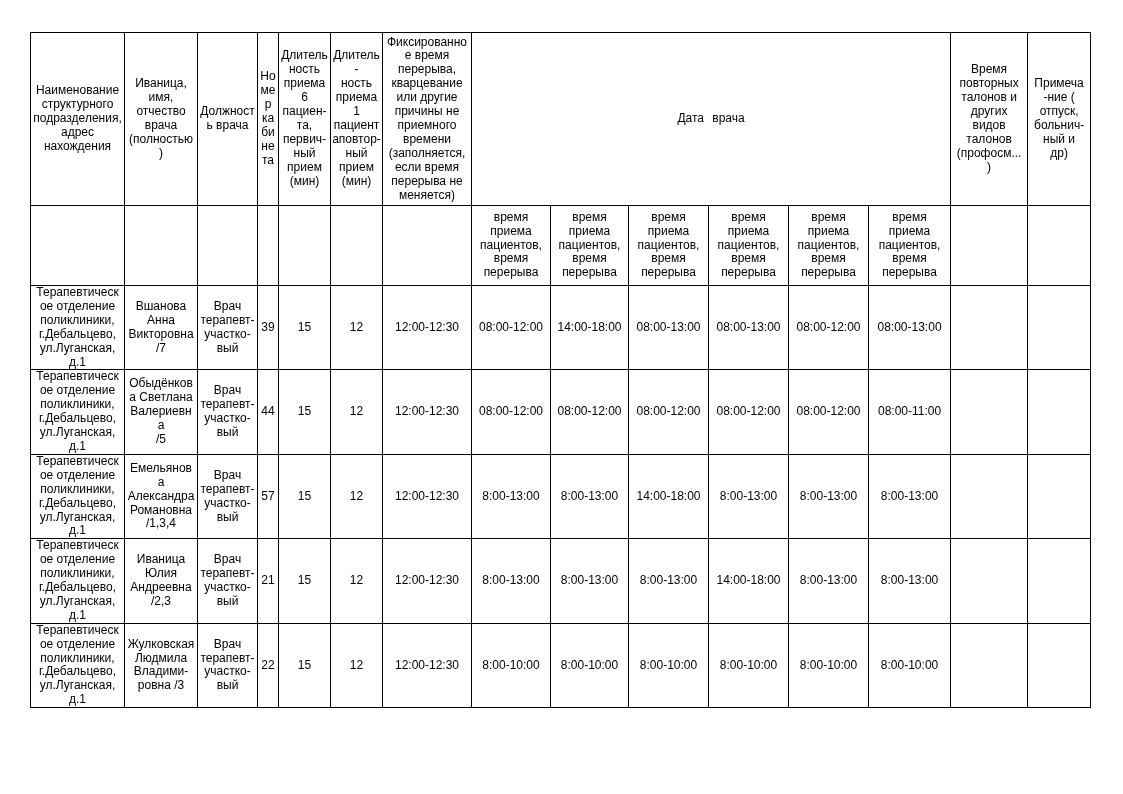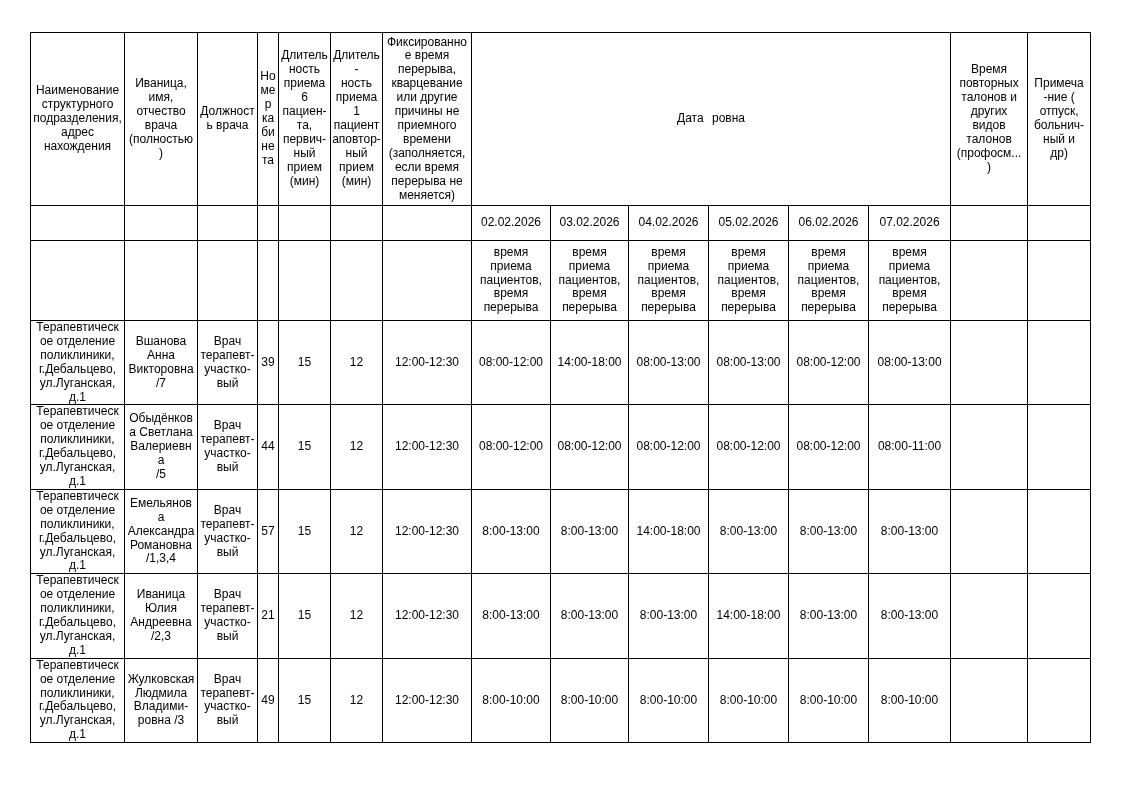--- a/index.html
+++ b/index.html
@@ -118,7 +118,7 @@
 если время
 перерыва не
 меняется)</th>
-    <th class="date-group" colspan="6">Дата ровна</th>
+    <th class="date-group" colspan="6">Дата врача</th>
     <th class="bold">Время
 повторных
 талонов и

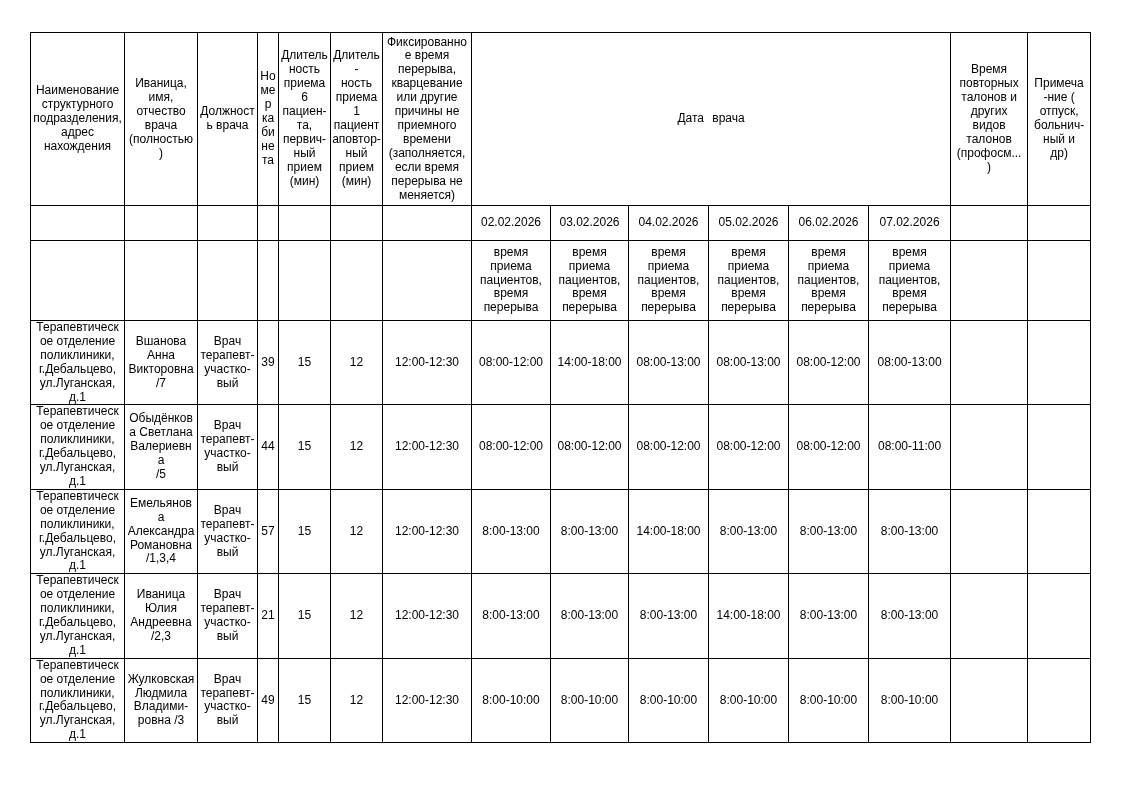--- a/index.html
+++ b/index.html
@@ -135,23 +135,6 @@
 др)</th>
   </tr>
 
-  <tr class="r-dates">
-    <td></td>
-    <td></td>
-    <td></td>
-    <td></td>
-    <td></td>
-    <td></td>
-    <td></td>
-    <td>02.02.2026</td>
-    <td>03.02.2026</td>
-    <td>04.02.2026</td>
-    <td>05.02.2026</td>
-    <td>06.02.2026</td>
-    <td>07.02.2026</td>
-    <td></td>
-    <td></td>
-  </tr>
 
   <tr class="r-sub">
     <td></td>

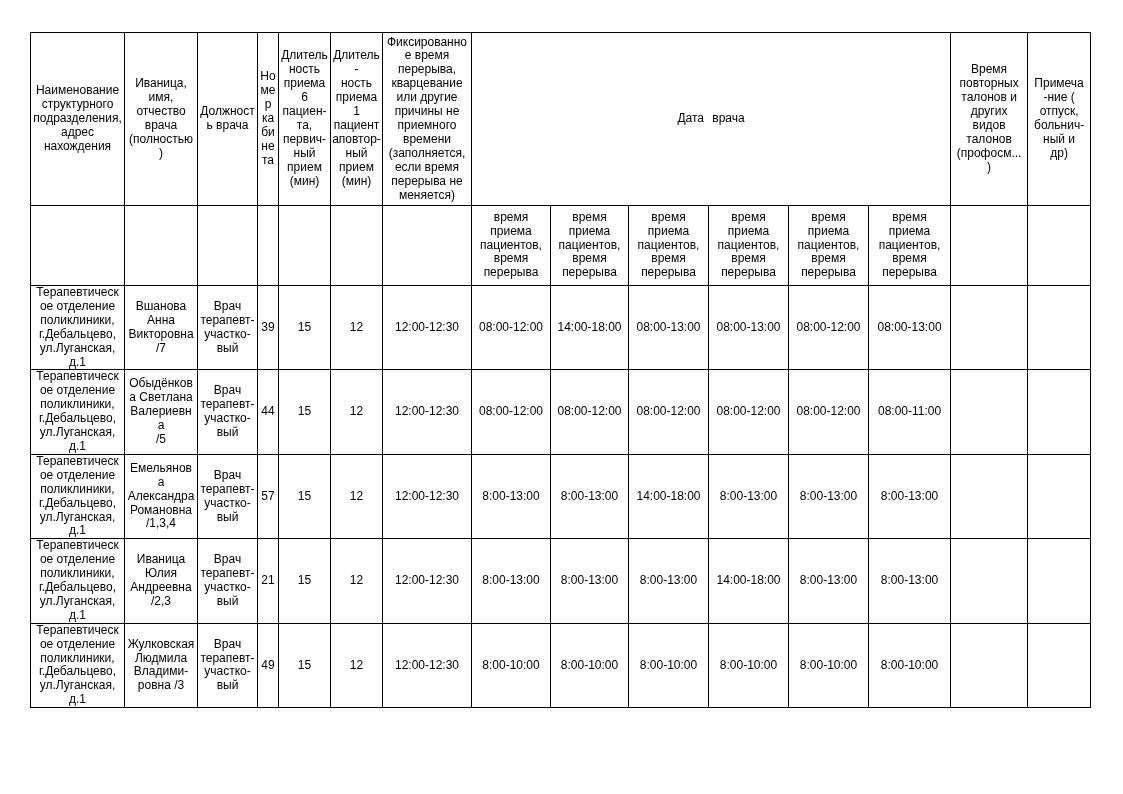--- a/index.html
+++ b/index.html
@@ -311,7 +311,7 @@
 терапевт-
 участко-
 вый</td>
-    <td>49</td>
+    <td>22</td>
     <td>15</td>
     <td>12</td>
     <td>12:00-12:30</td>

